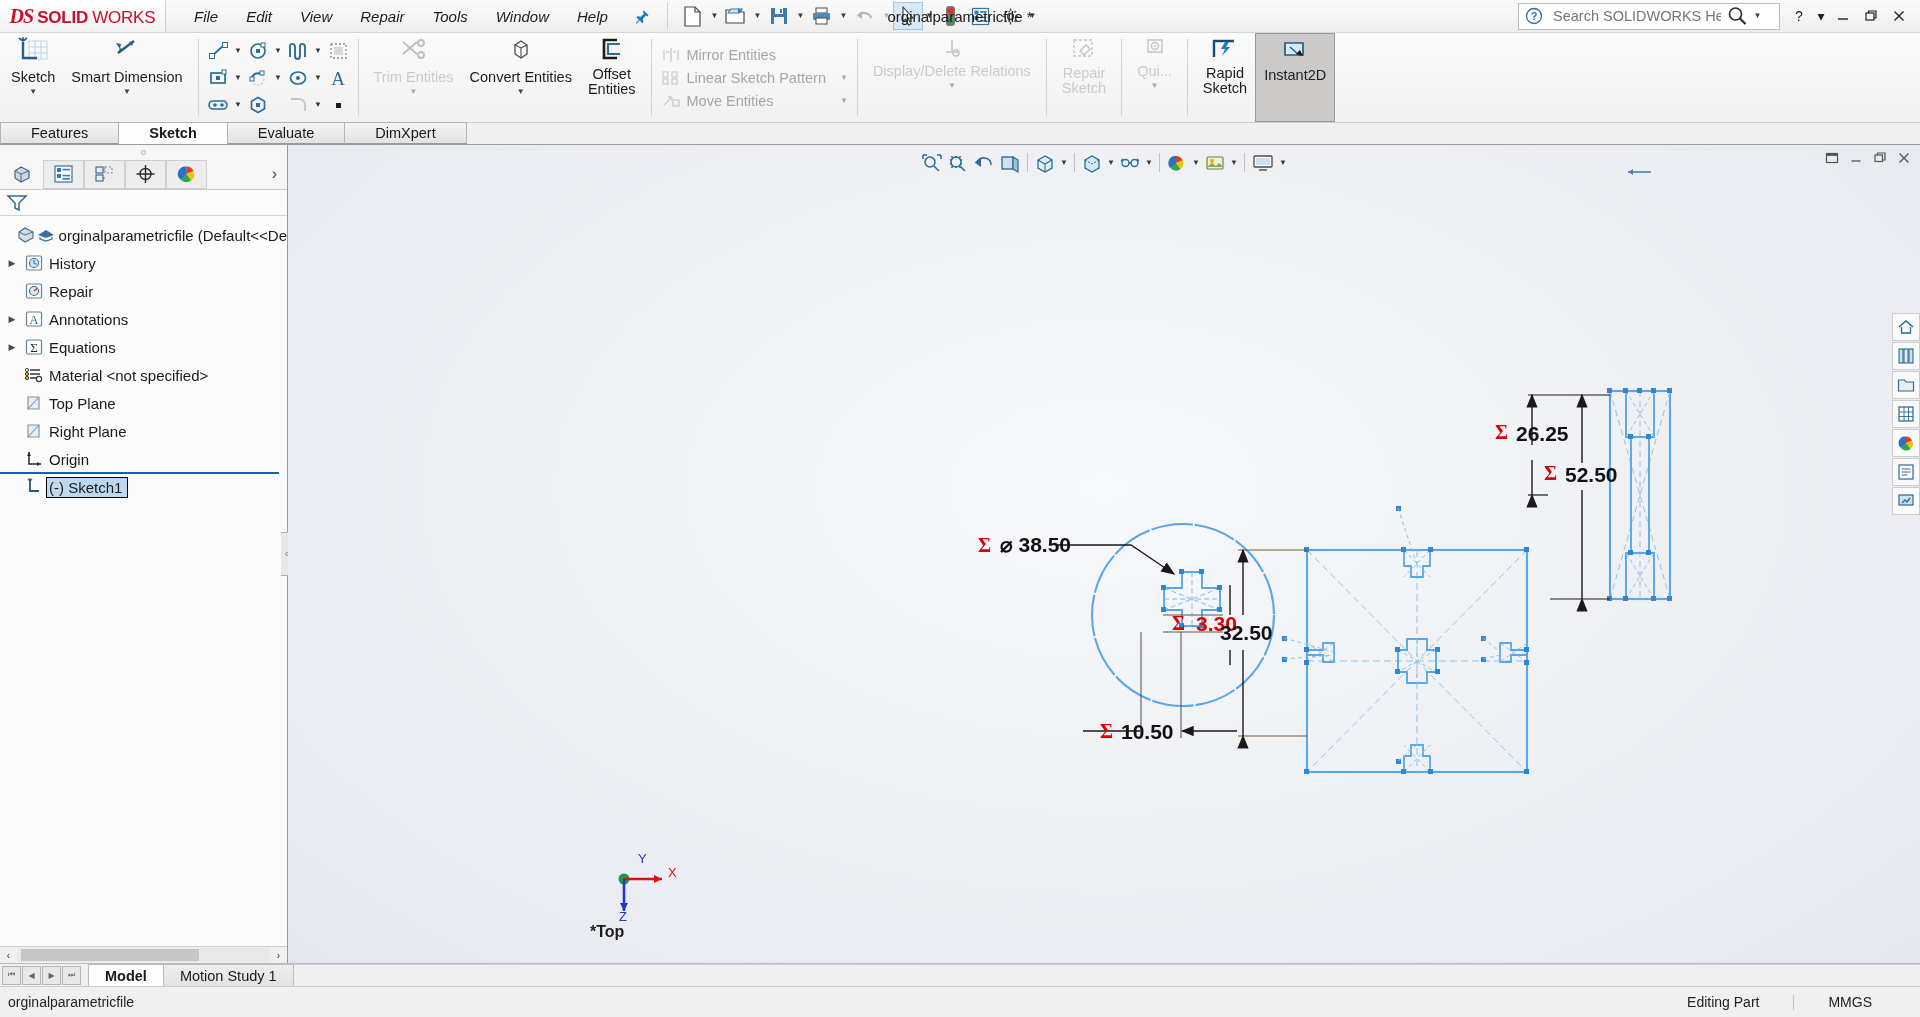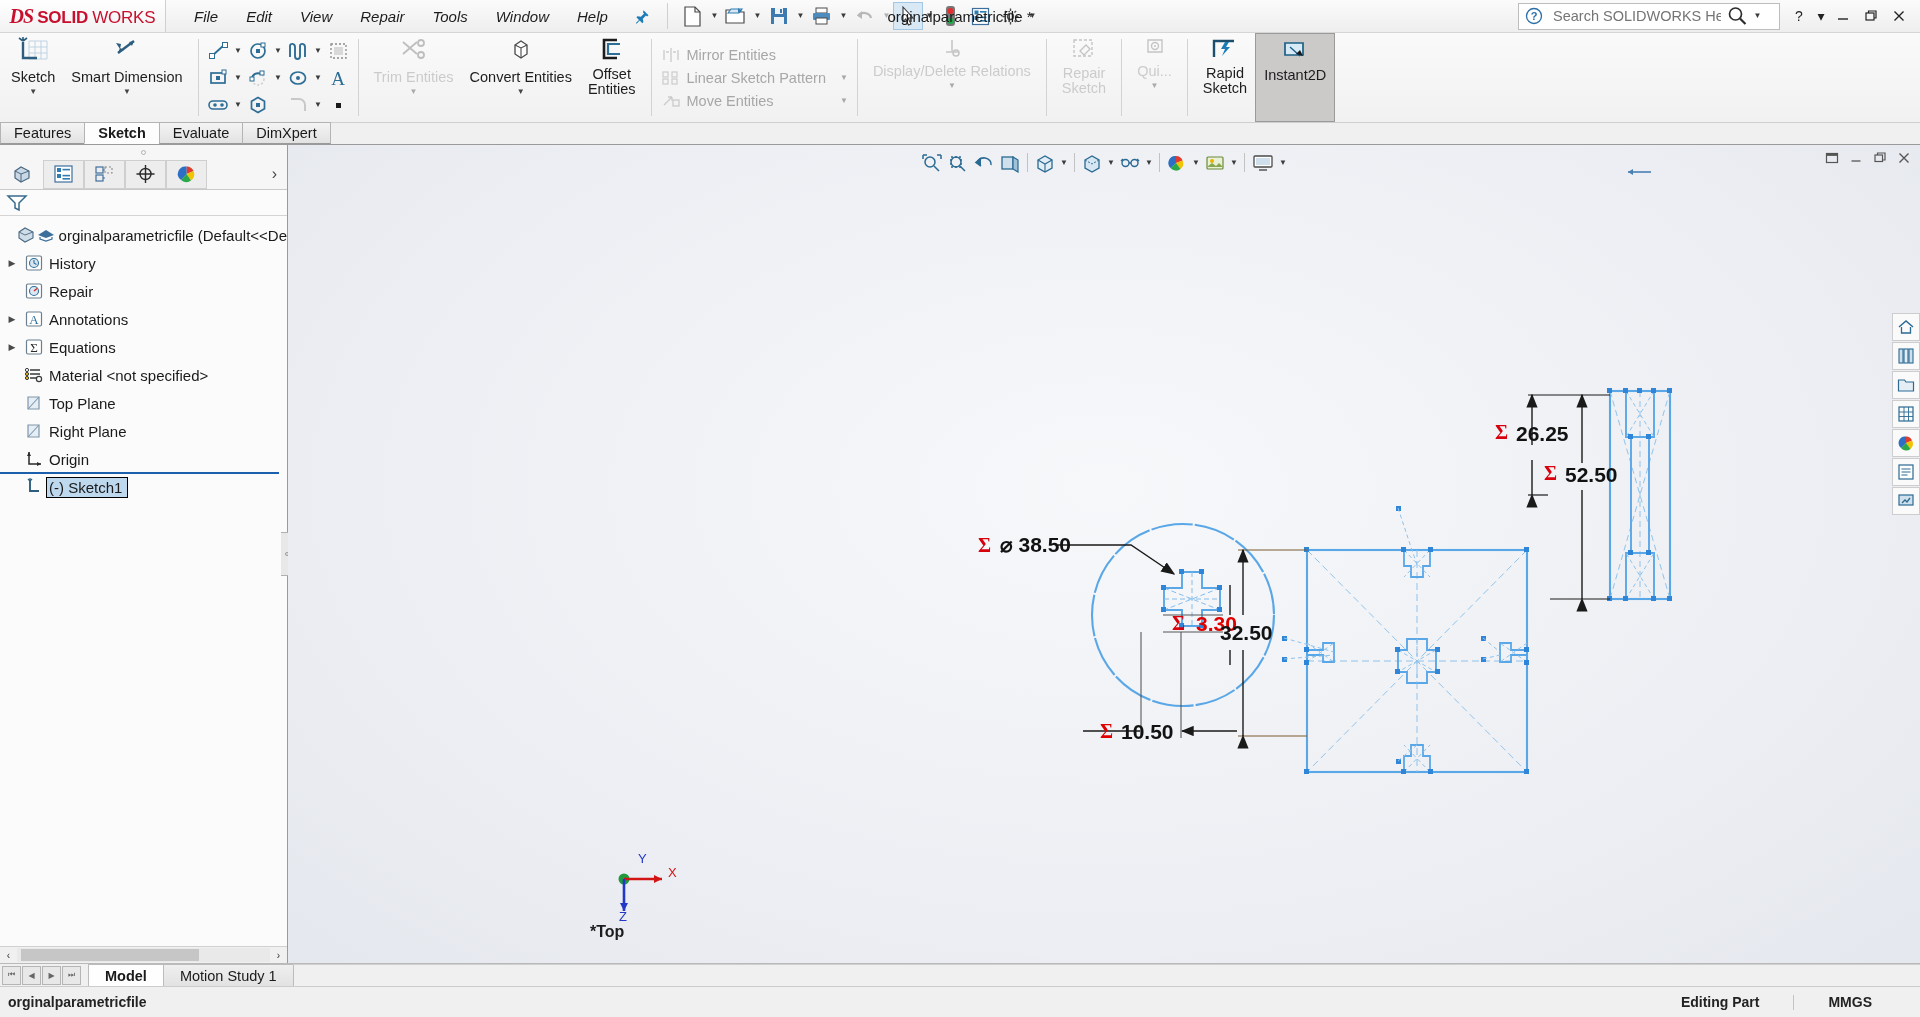--- a/index.html
+++ b/index.html
@@ -125,7 +125,7 @@
     padding-left: 0px; position: relative; z-index: 3;
   }
   .cmdtab {
-    height: 22px; padding: 0 13px; display: flex; align-items: center;
+    height: 22px; padding: 0 30px; display: flex; align-items: center;
     font-size: 14.5px; color: #1a1a1a; cursor: default;
     background: linear-gradient(#f4f4f4,#e2e2e2);
     border: 1px solid #b4b4b4; border-bottom: 1px solid #9a9a9a;

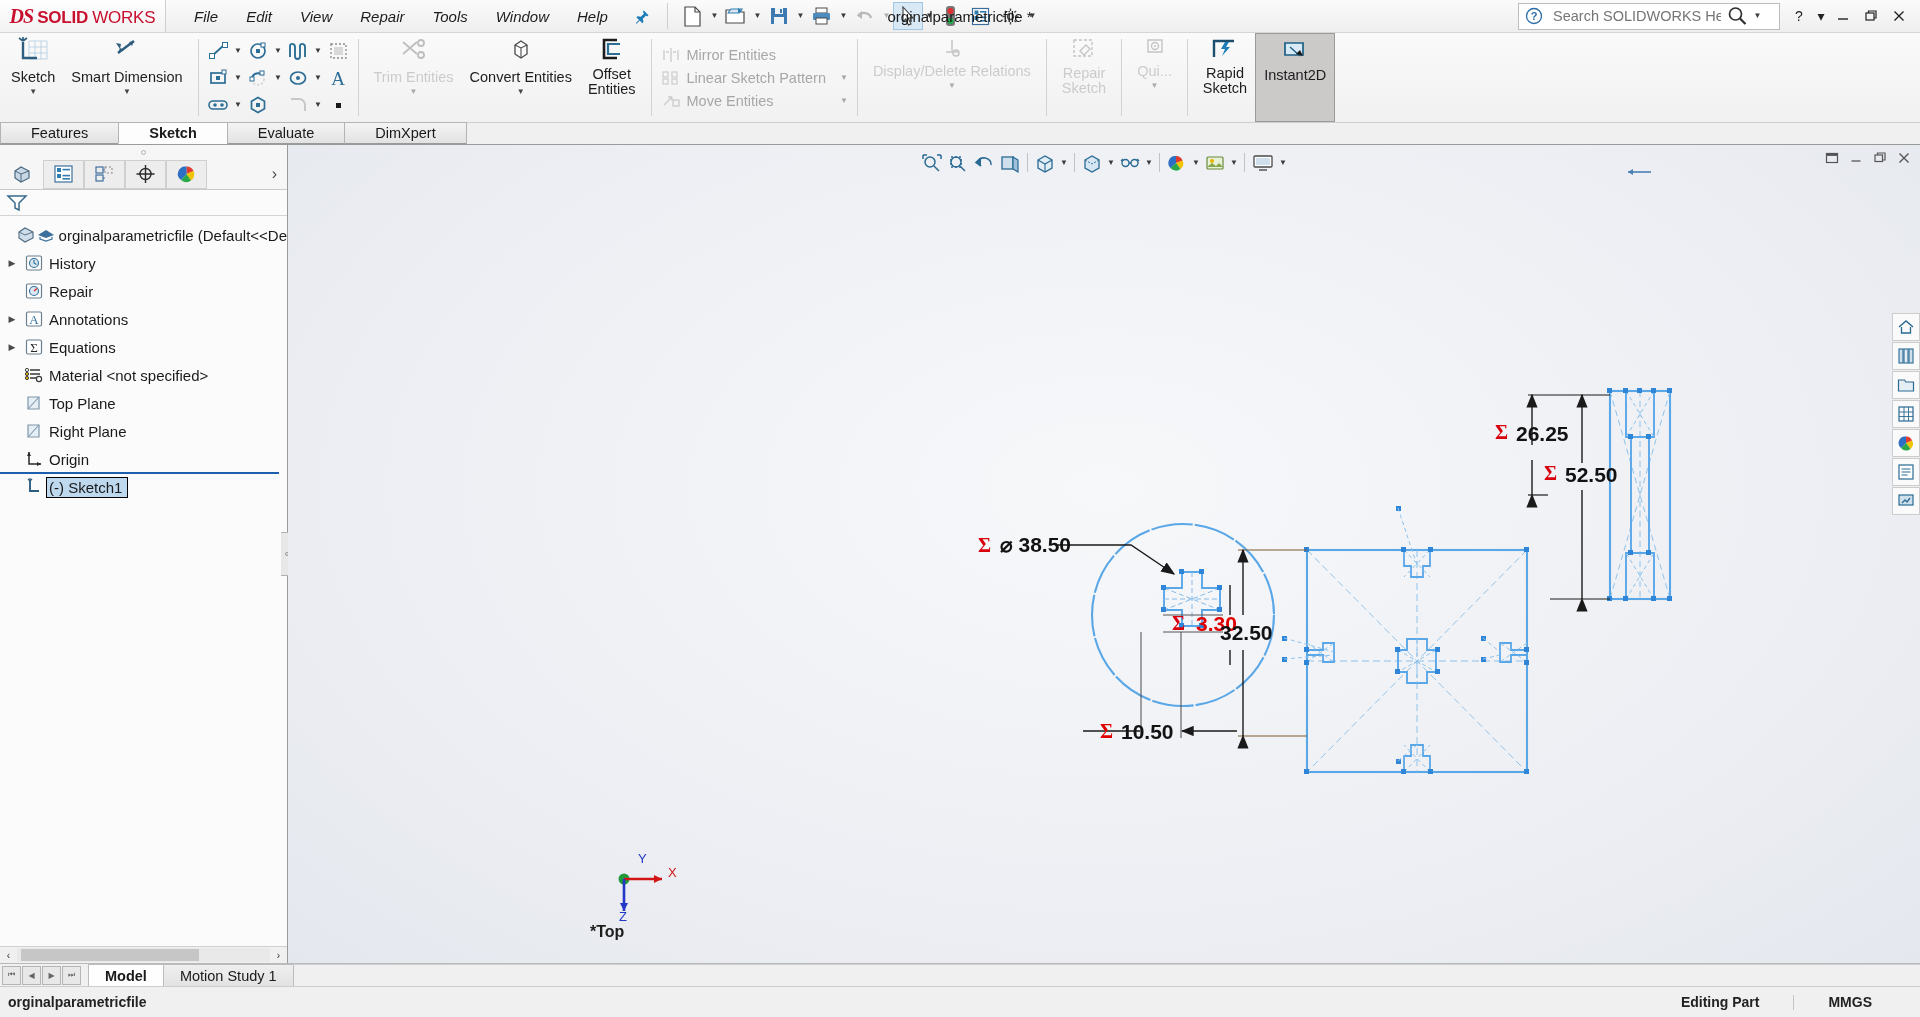--- a/index.html
+++ b/index.html
@@ -253,7 +253,7 @@
 
   .statusbar {
     height: 31px; min-height: 21px; background: #f0f0f0; border-top: 1px solid #cccccc;
-    display: flex; align-items: center; font-size: 14px; color: #222; padding: 4px 8px; font-weight: bold;
+    display: flex; align-items: center; font-size: 14px; color: #222; padding: 4px 8px;
   }
   .sb-right { margin-left: auto; display: flex; align-items: center; gap: 34px; padding-right: 40px; }
   .sb-sep { width: 1px; height: 15px; background: #c4c4c4; }

